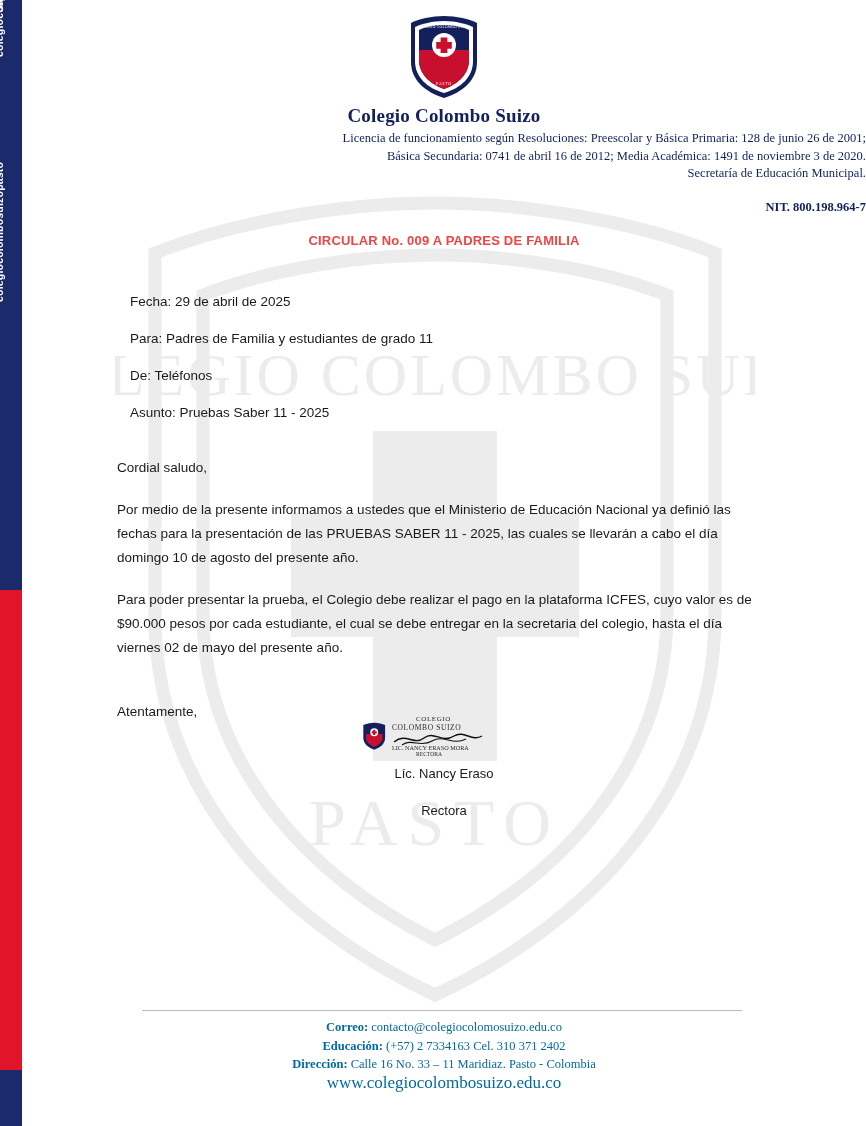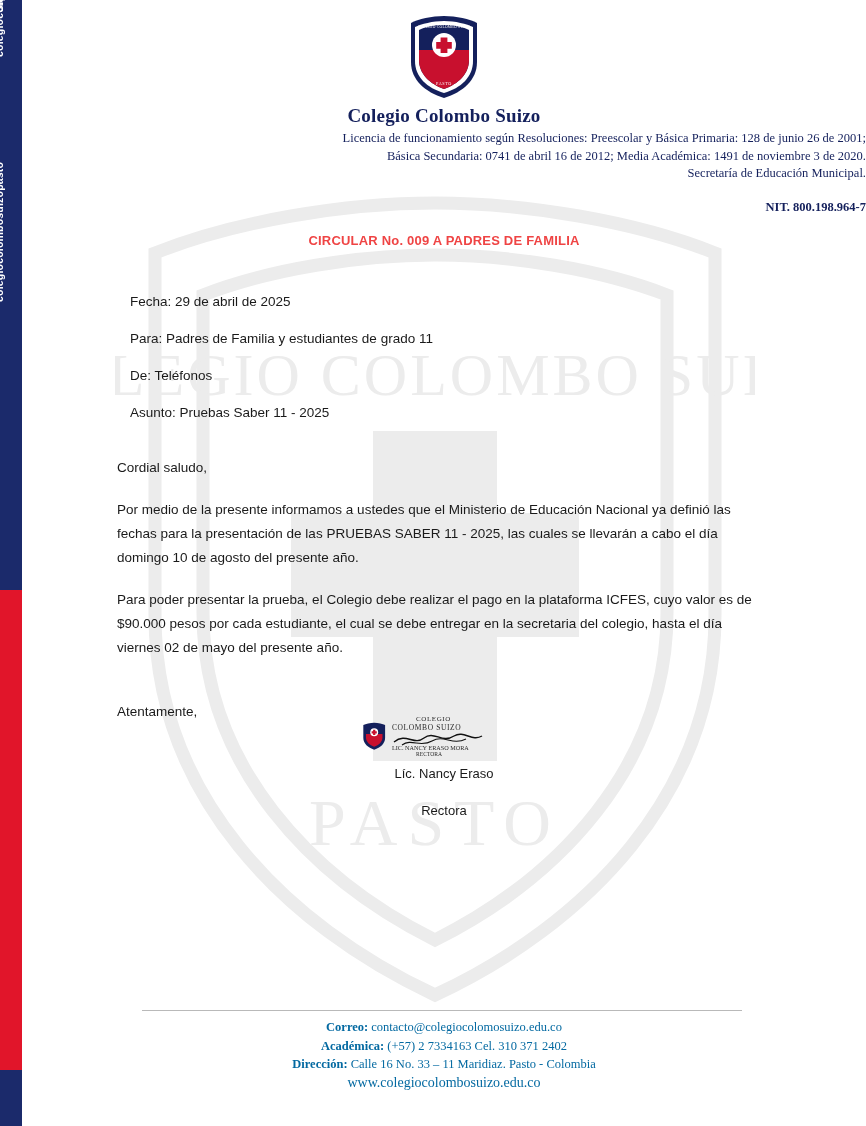--- a/index.html
+++ b/index.html
@@ -297,7 +297,7 @@
       <span>contacto@colegiocolomosuizo.edu.co</span>
     </div>
     <div>
-      <b>Académica:</b>
+      <b>Educación:</b>
       <span>(+57) 2 7334163 Cel. 310 371 2402</span>
     </div>
     <div>

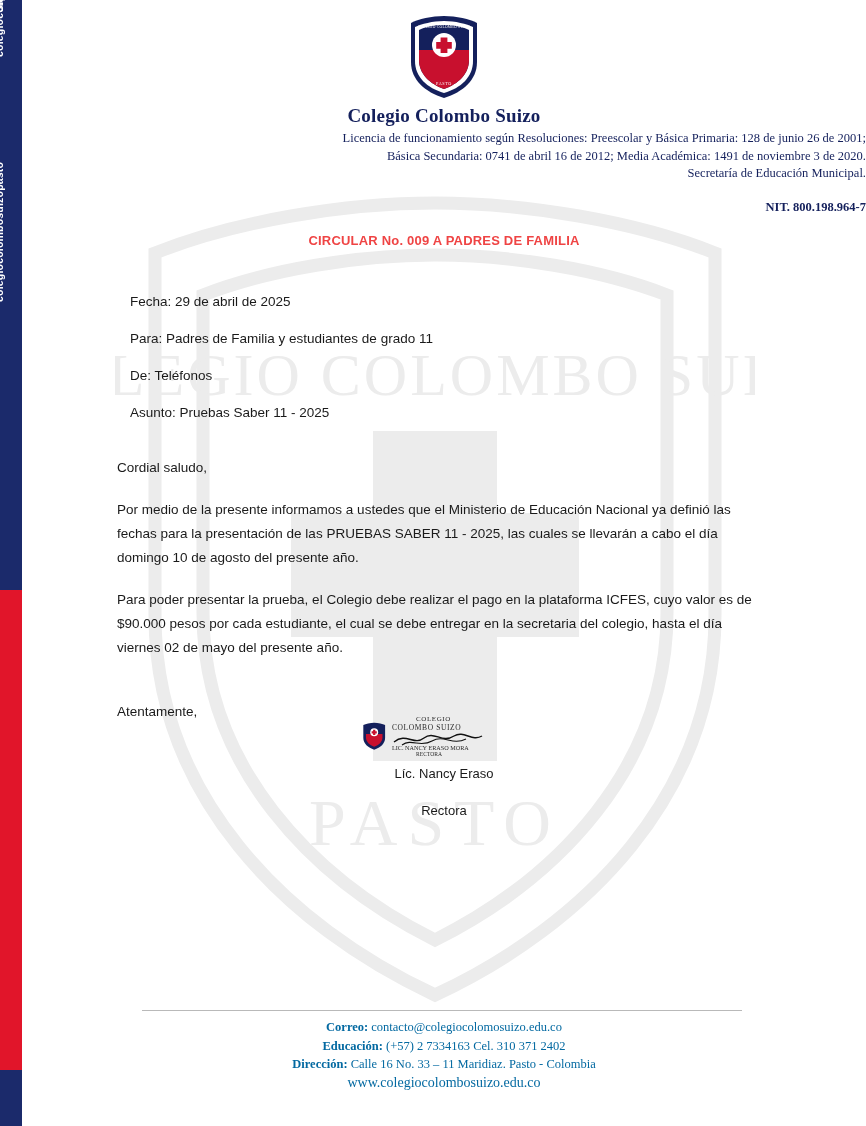--- a/index.html
+++ b/index.html
@@ -198,7 +198,7 @@
     line-height: 18.5px;
   }
   .footer b { font-weight: bold; }
-  .footer .web { font-size: 14px; }
+  .footer .web { font-size: 17px; }
 </style>
 </head>
 <body>

